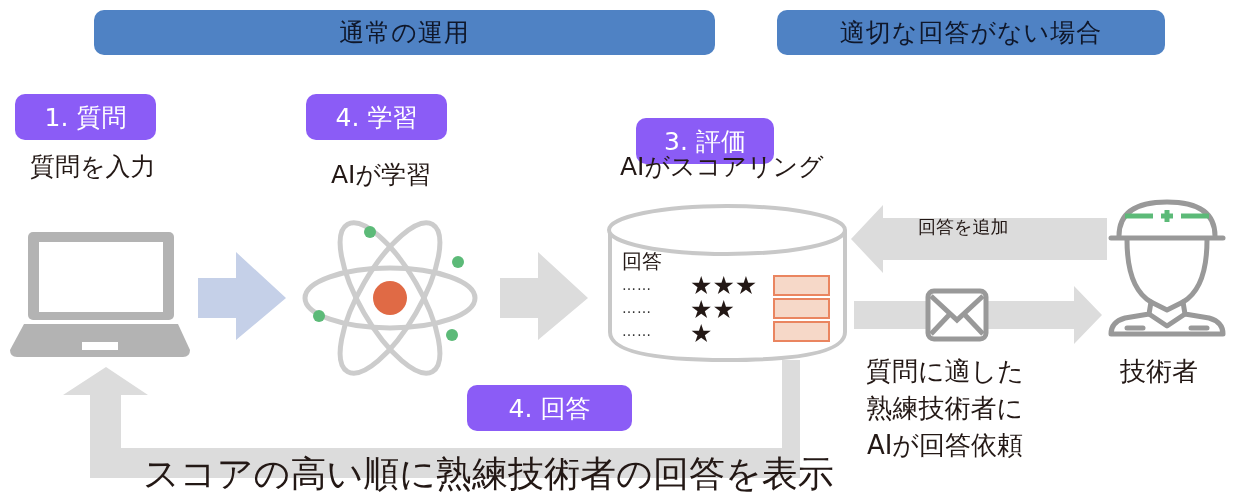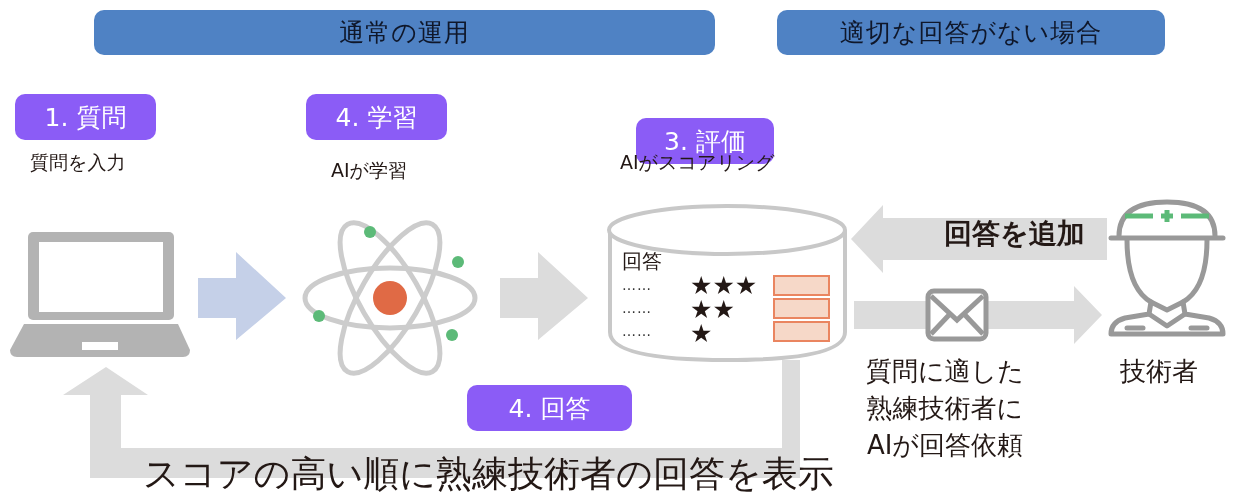--- a/index.html
+++ b/index.html
@@ -10,7 +10,7 @@
             display:flex; align-items:center; justify-content:center; font-size:25px; letter-spacing:1px; }
   .step { background:#8b5cf6; color:#fff; border-radius:10px; height:46px;
           display:flex; align-items:center; justify-content:center; font-size:25px; }
-  .caption { font-size:19px; color:#231815; white-space:nowrap; }
+  .caption { font-size:25px; color:#231815; white-space:nowrap; }
   .ml { font-size:26px; line-height:37px; text-align:center; white-space:nowrap; }
   svg { position:absolute; overflow:visible; }
 </style>

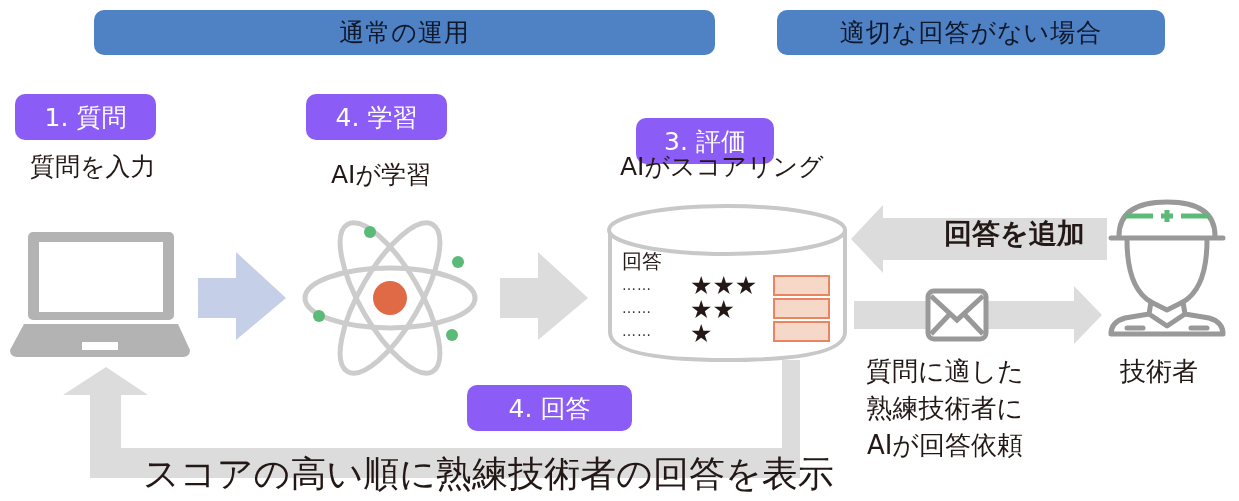--- a/index.html
+++ b/index.html
@@ -92,7 +92,7 @@
 <svg style="left:851px;top:205px;" width="260" height="70">
   <polygon points="0,34 32,0 32,13 256,13 256,55 32,55 32,68" fill="#dcdcdc"></polygon>
 </svg>
-<div class="abs caption" style="left:944px;top:215px;font-size:28px;font-weight:bold;">回答を追加</div>
+<div class="abs caption" style="left:918px;top:215px;font-size:18px;">回答を追加</div>
 
 <svg style="left:854px;top:286px;" width="250" height="60">
   <polygon points="0,15 220,15 220,0 248,29 220,58 220,43 0,43" fill="#dcdcdc"></polygon>

